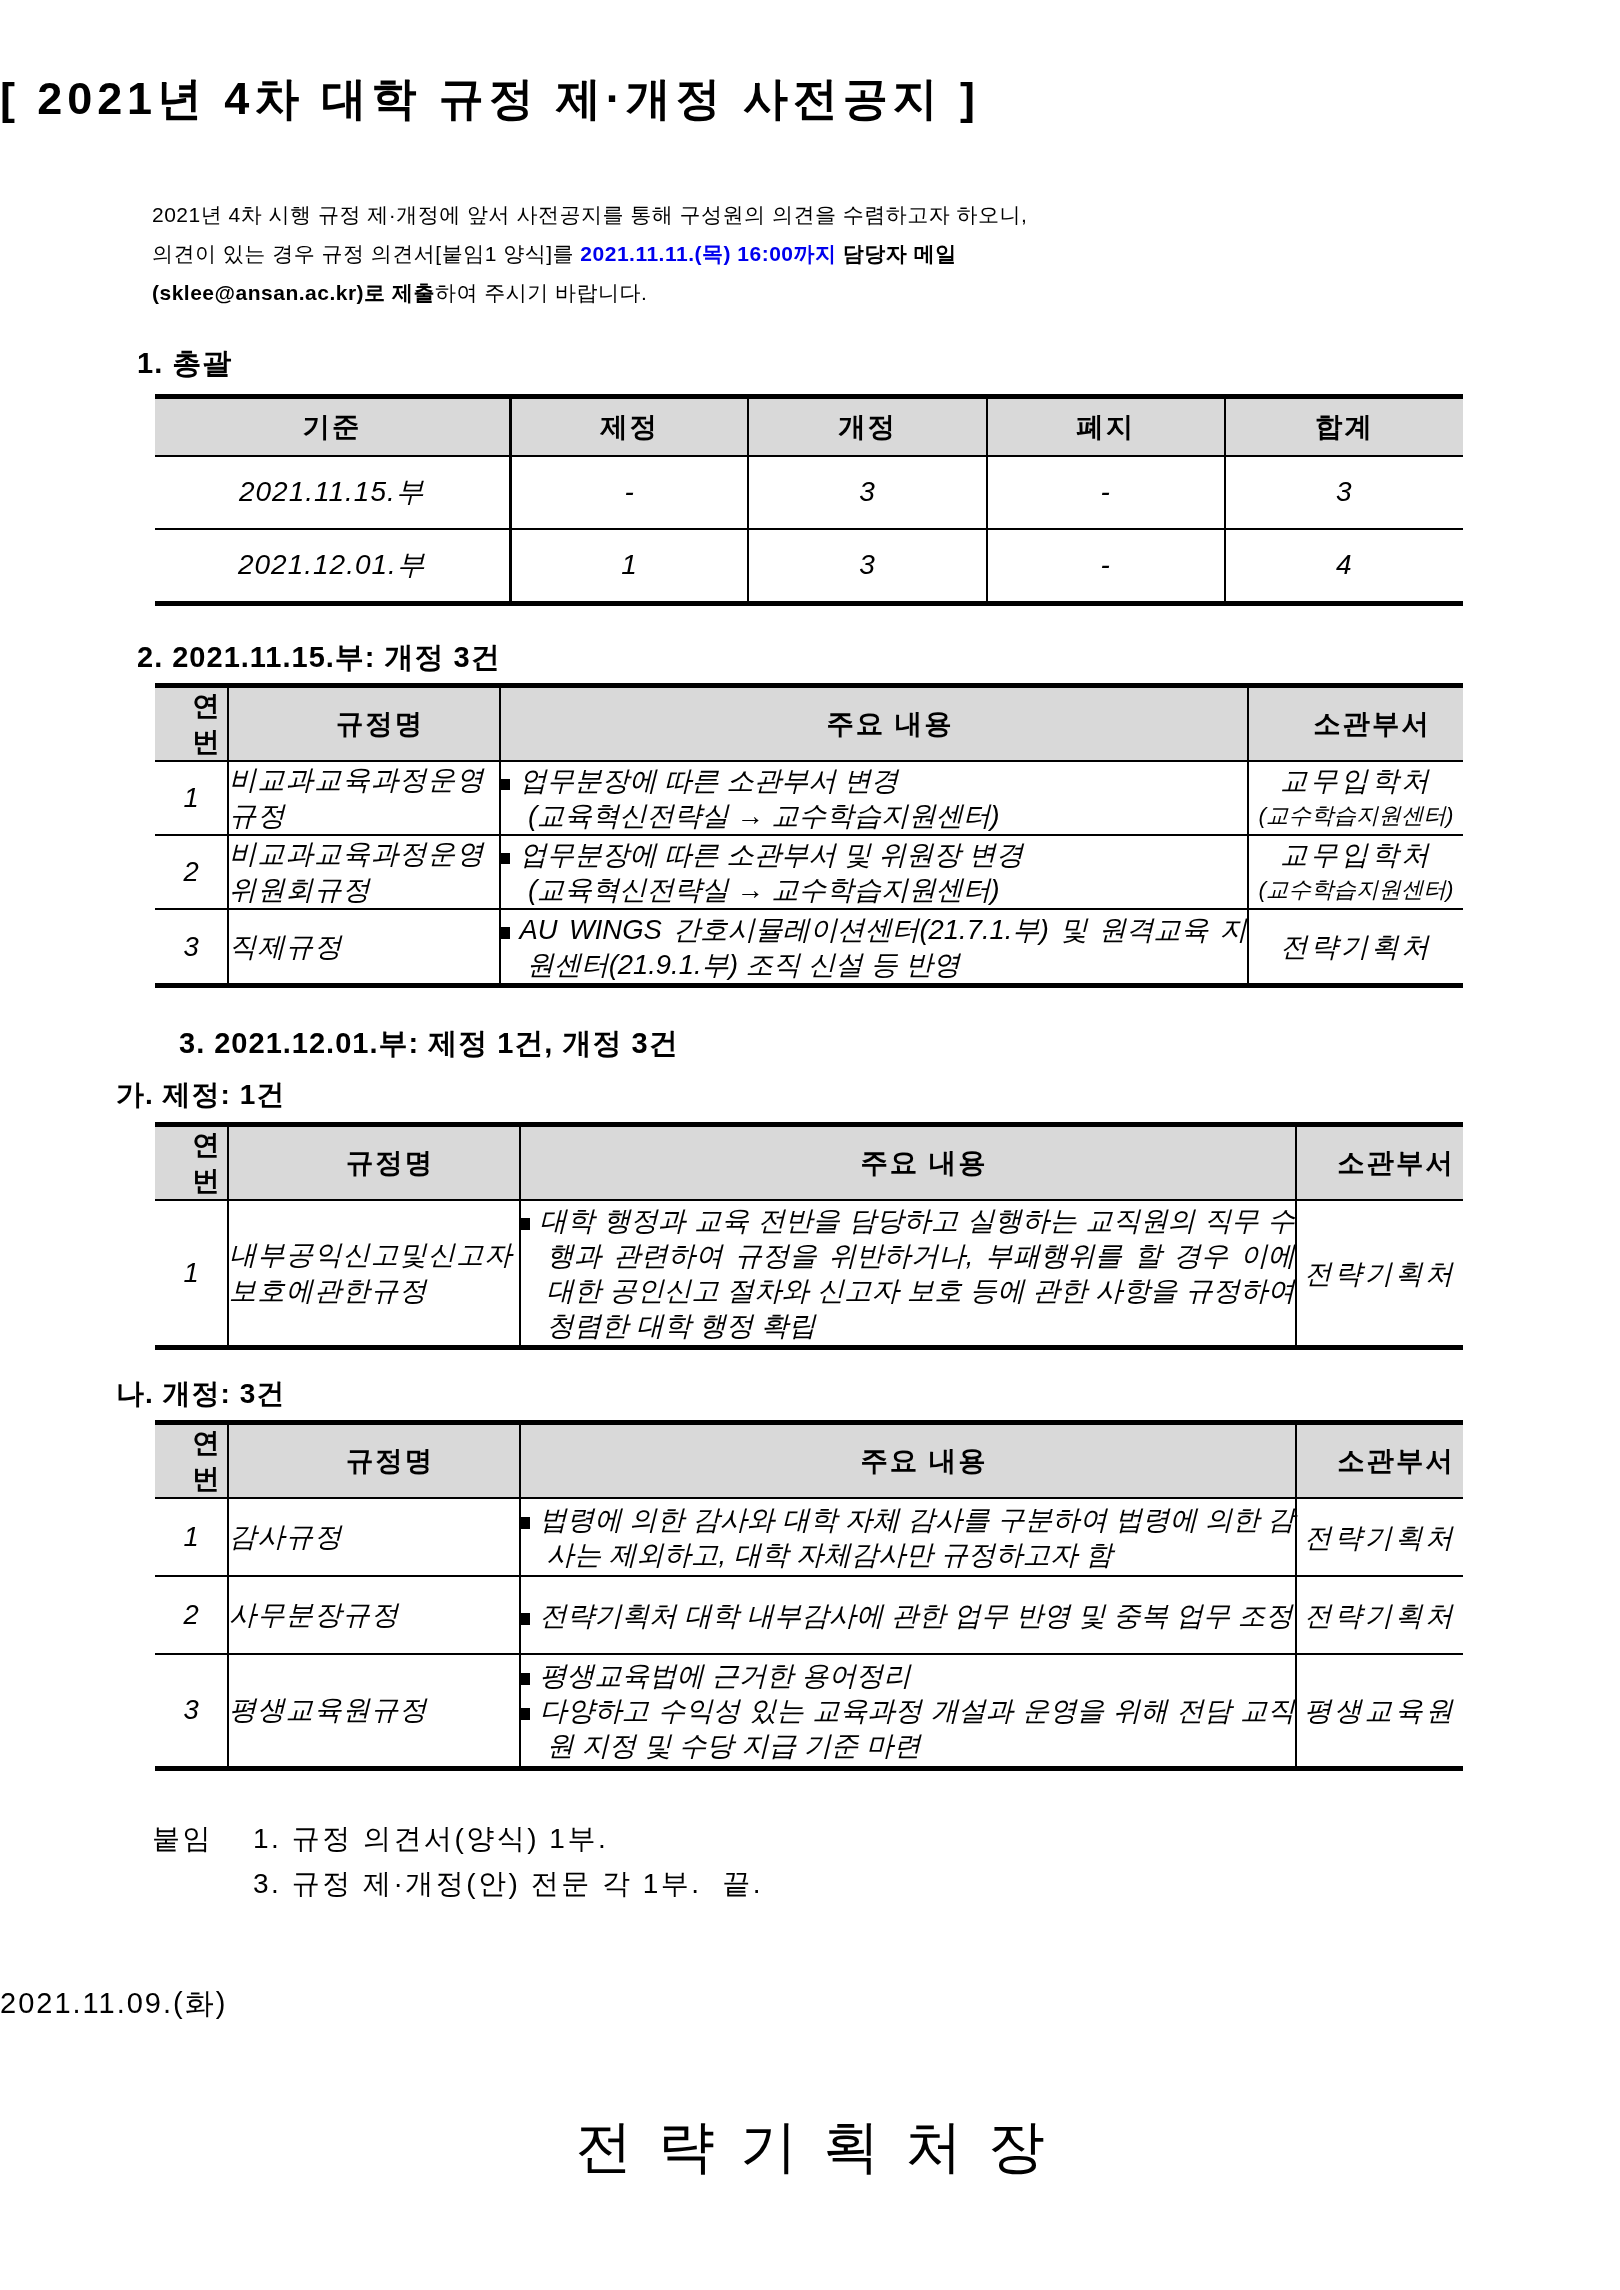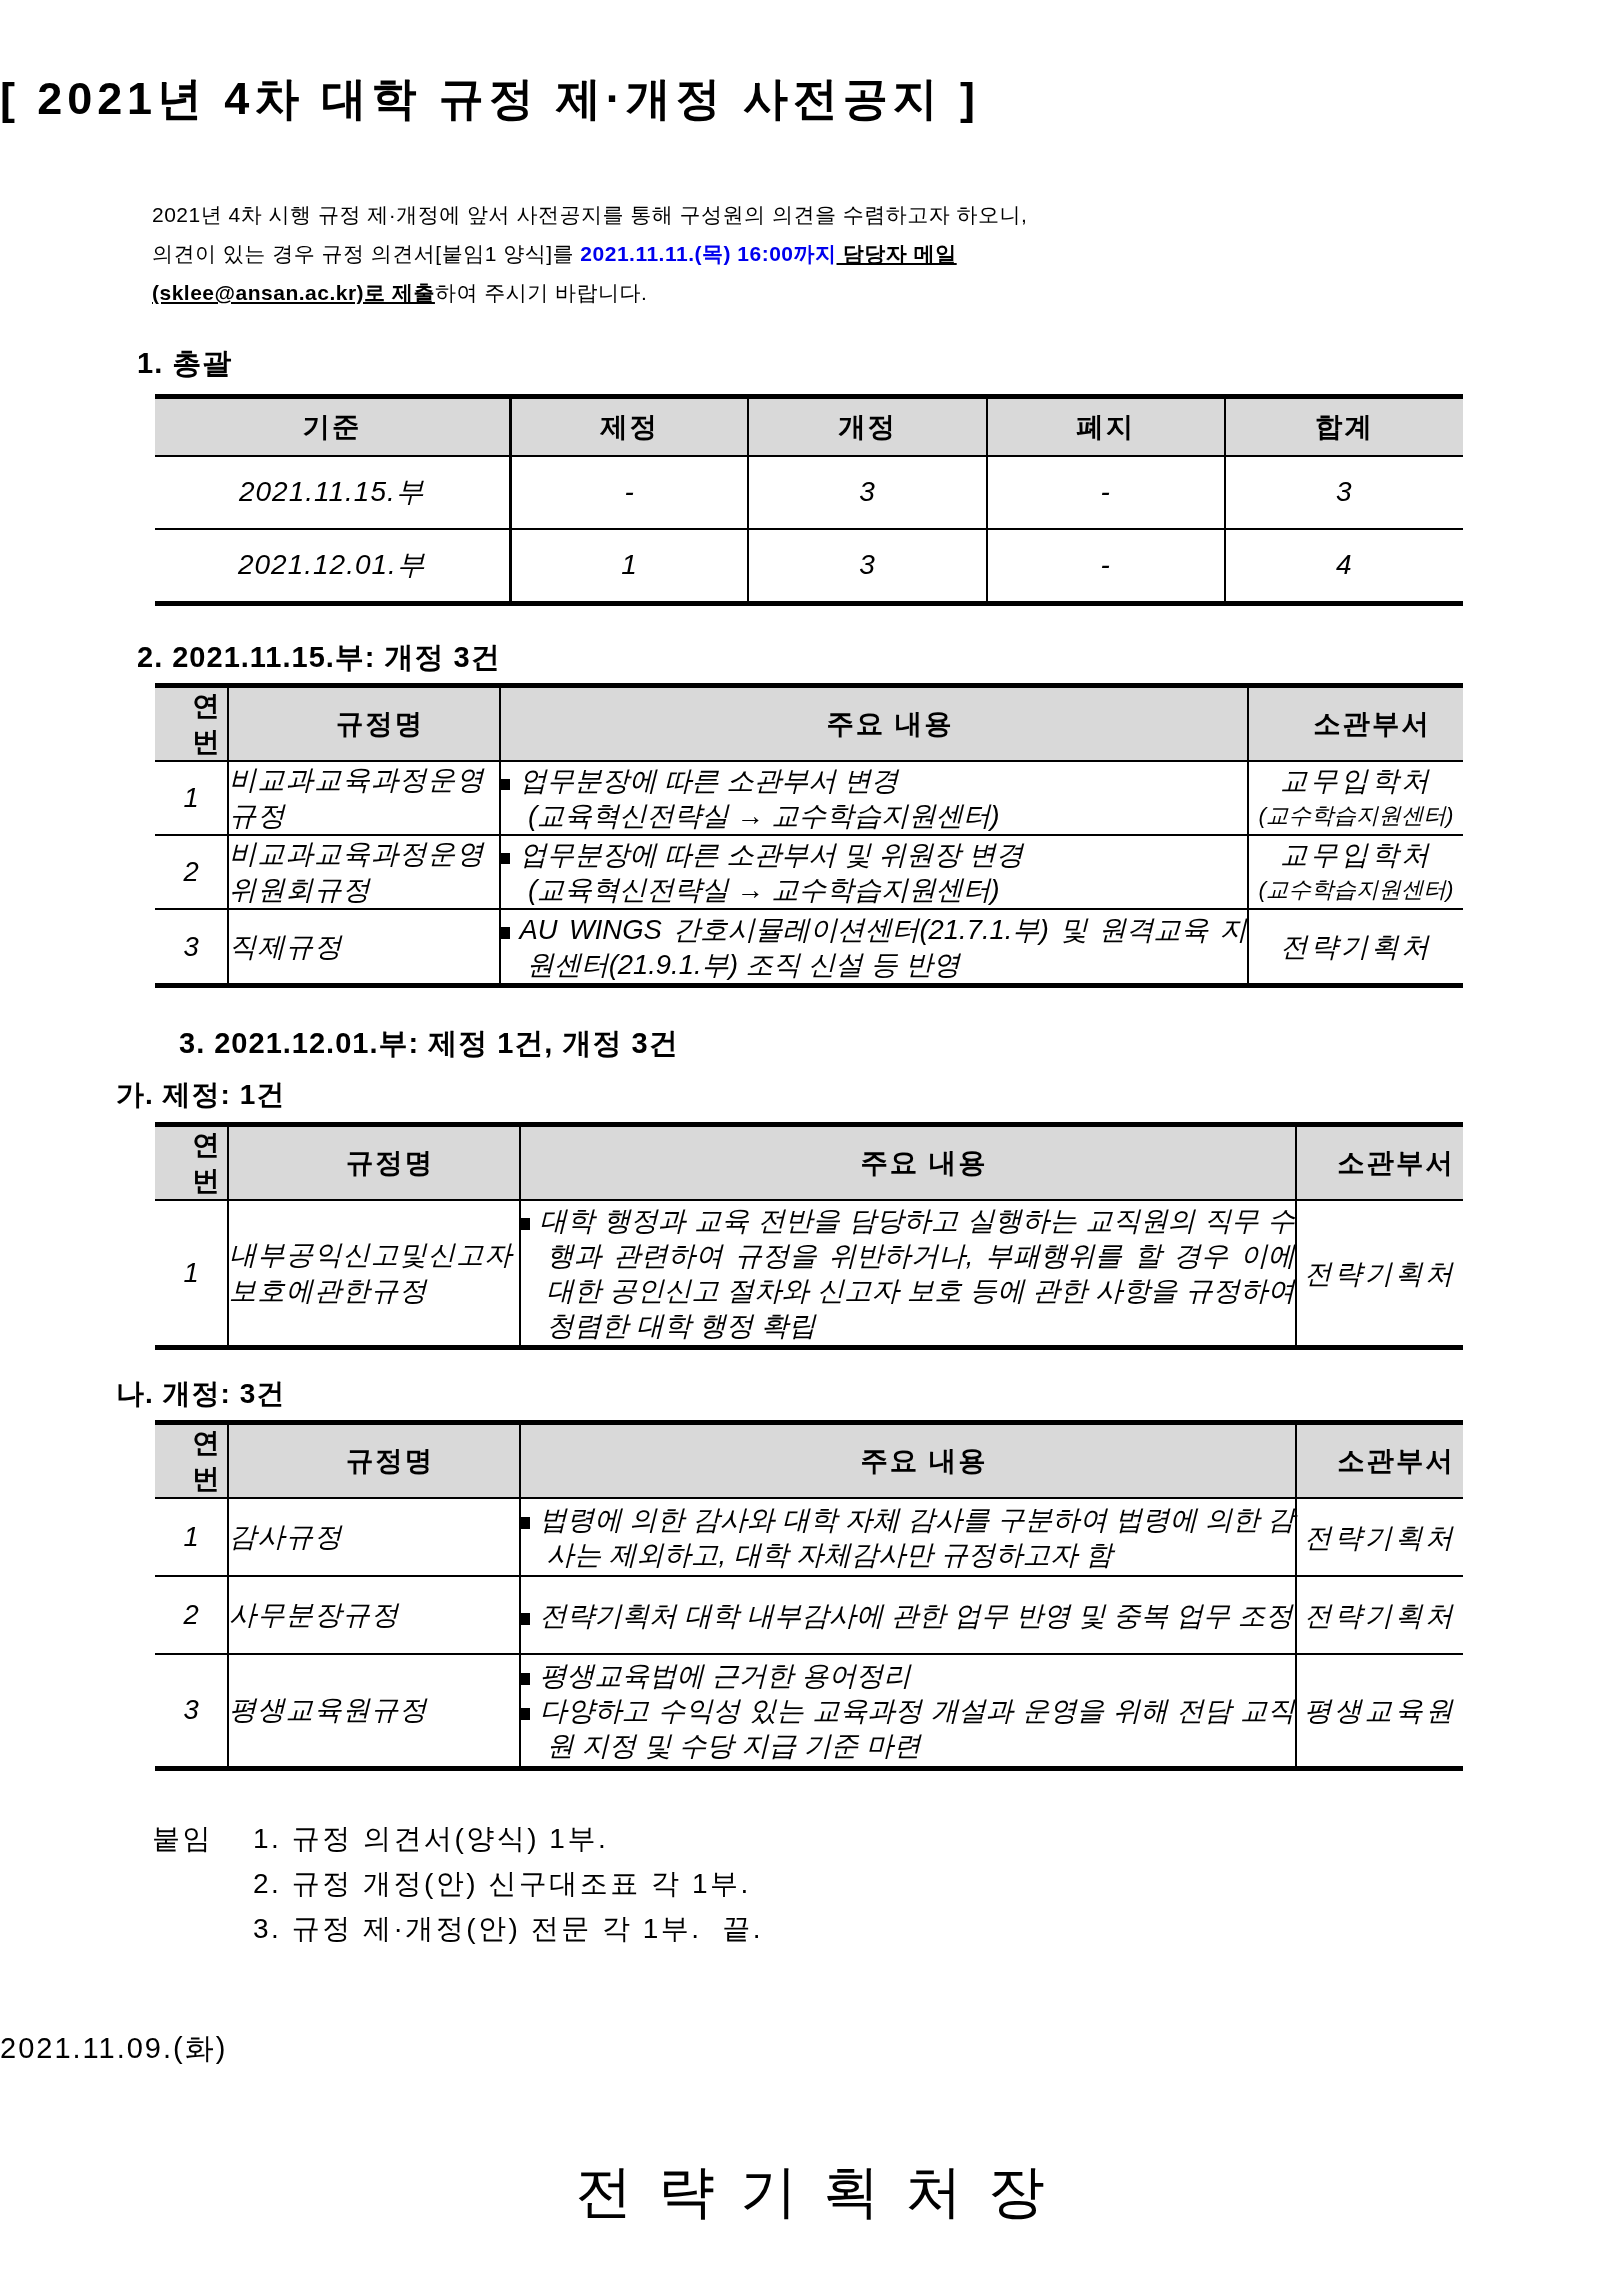--- a/index.html
+++ b/index.html
@@ -15,7 +15,7 @@
     margin:69px 153px 0 152px;font-size:21px;line-height:39px;letter-spacing:0.5px;
   }
   .blue-bold{color:#0000ee;font-weight:bold;}
-  .bold{font-weight:bold;text-decoration:underline;}
+  .bold{font-weight:bold;}
   .h-sec{font-size:29px;font-weight:bold;letter-spacing:1px;line-height:33px;}
   .h-s1{margin:35px 0 0 137px;}
   .h-s2{margin:35px 0 0 137px;}

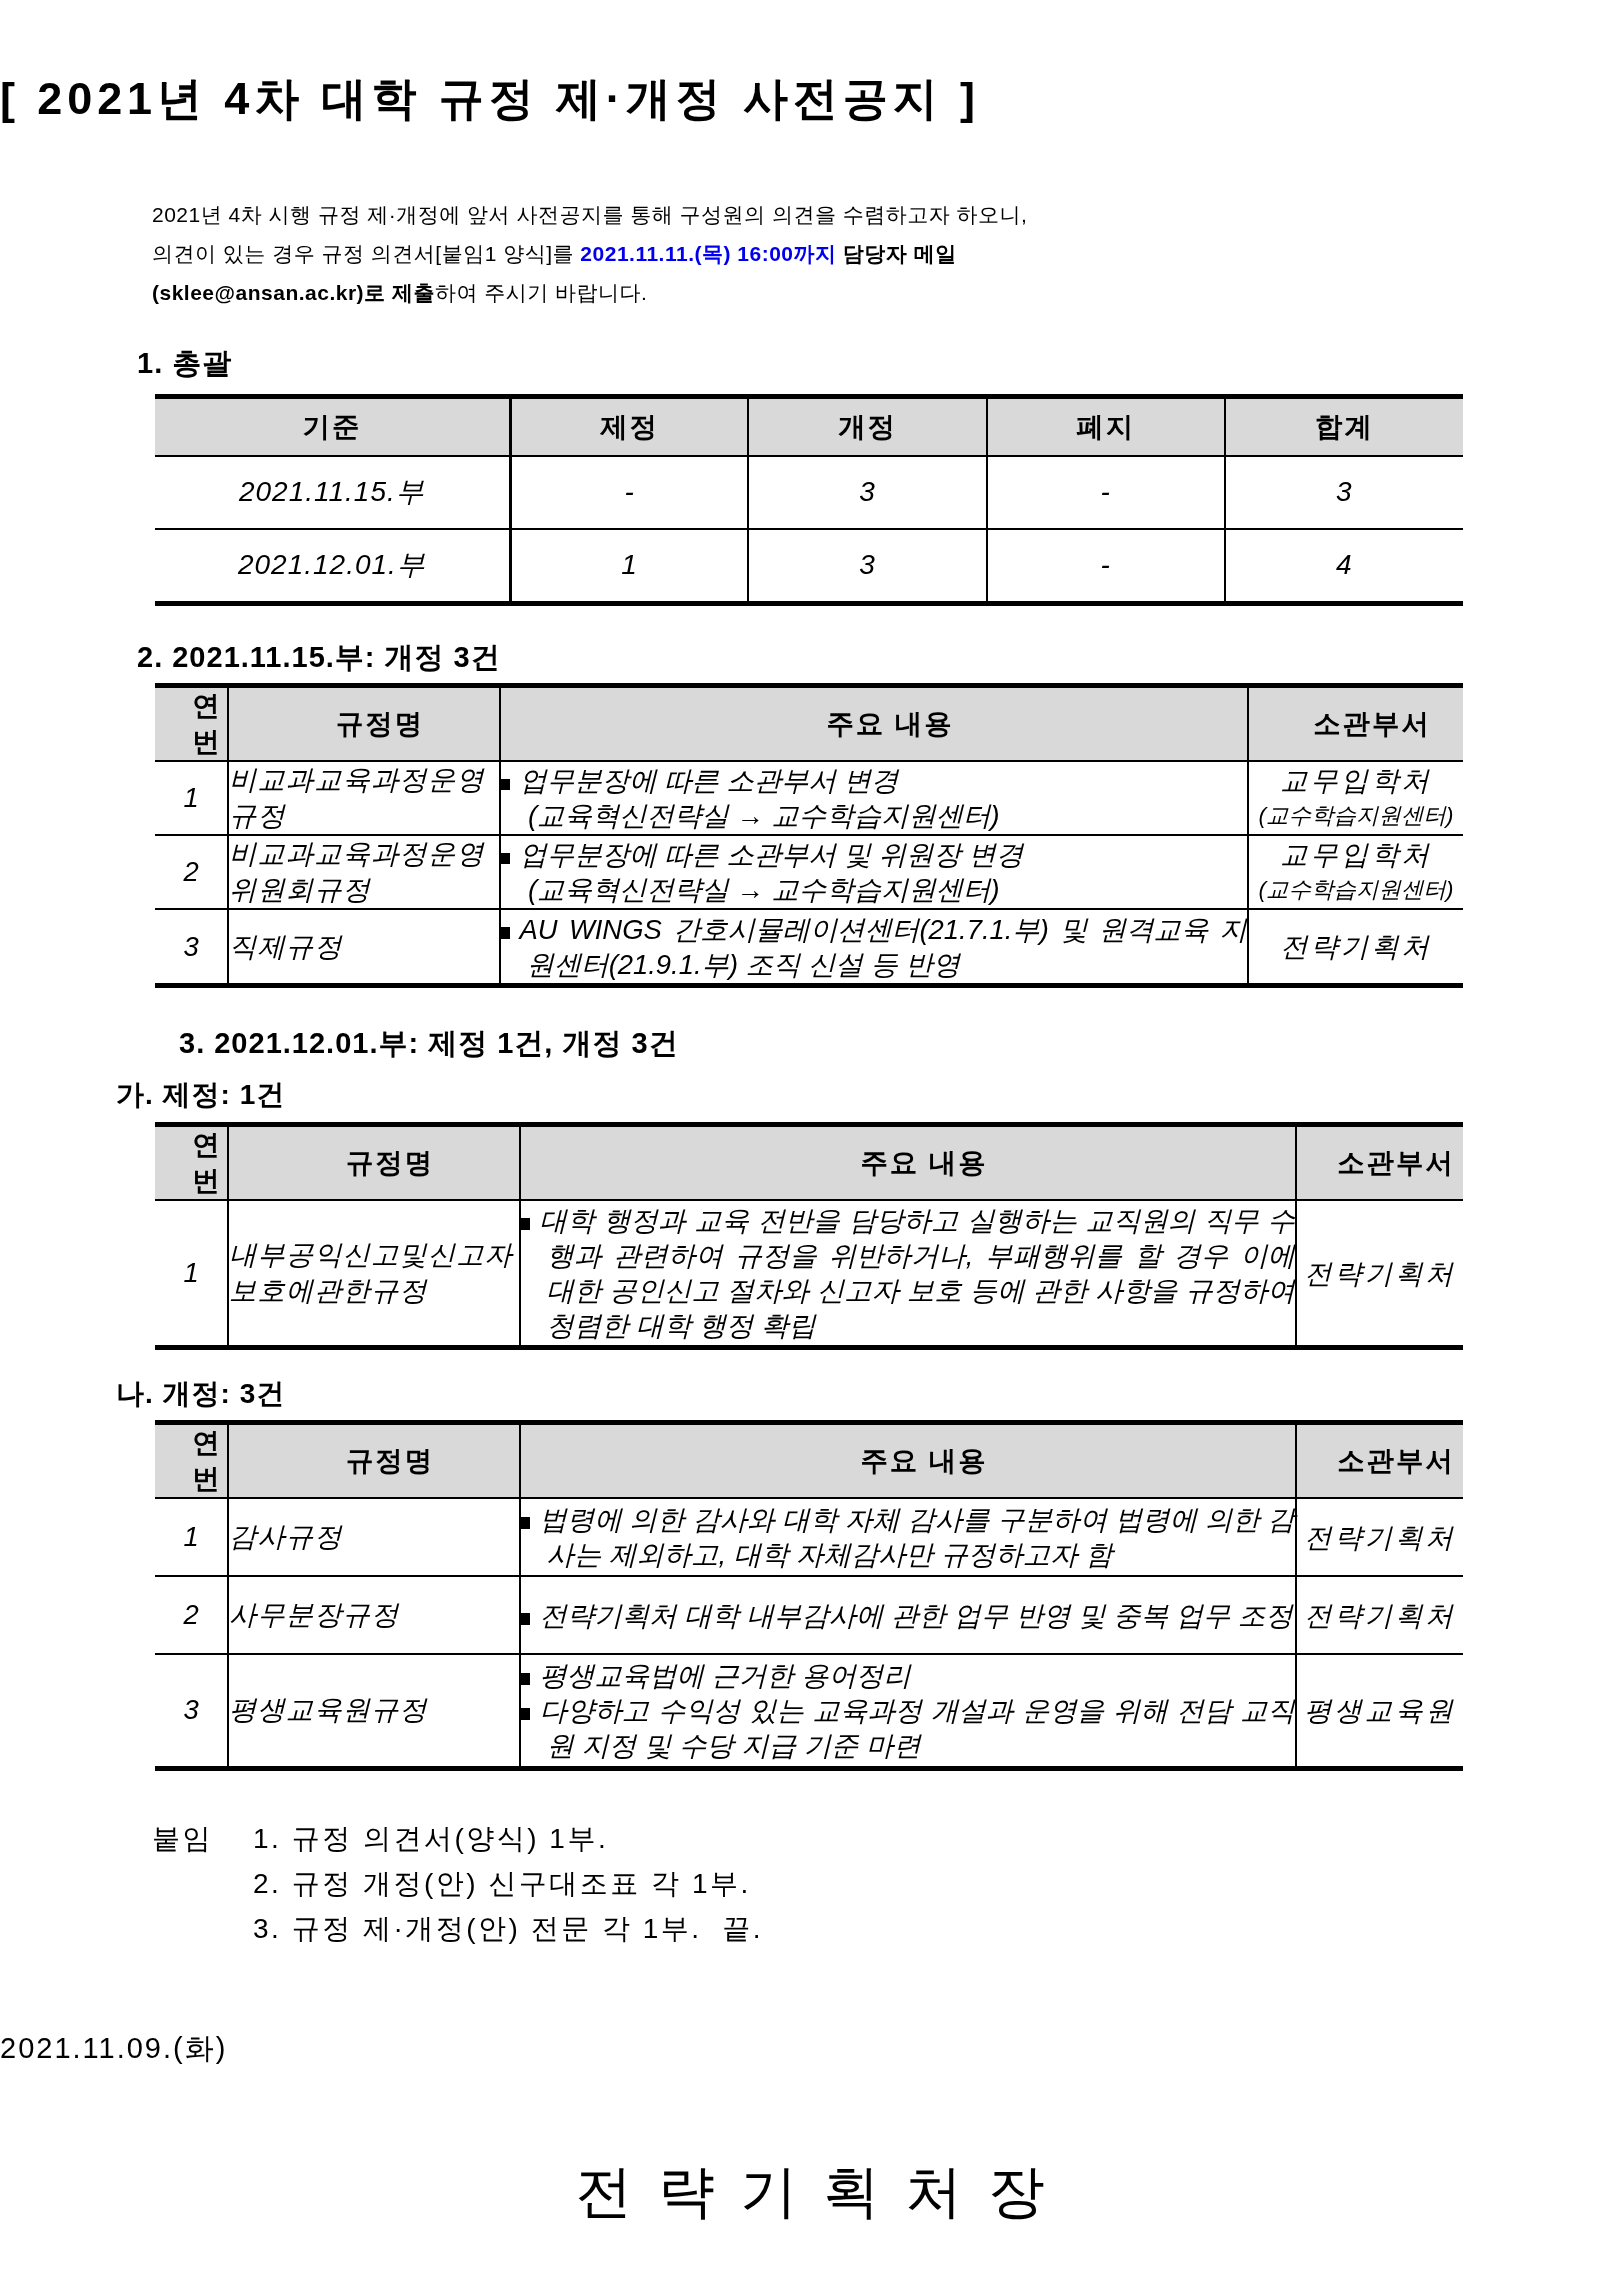--- a/index.html
+++ b/index.html
@@ -284,7 +284,6 @@
     <div class="attach-label">붙임</div>
     <div class="attach-items">
       <div>1. 규정 의견서(양식) 1부.</div>
-      <div>2. 규정 개정(안) 신구대조표 각 1부.</div>
       <div>3. 규정 제·개정(안) 전문 각 1부.&nbsp;&nbsp;끝.</div>
     </div>
   </div>

